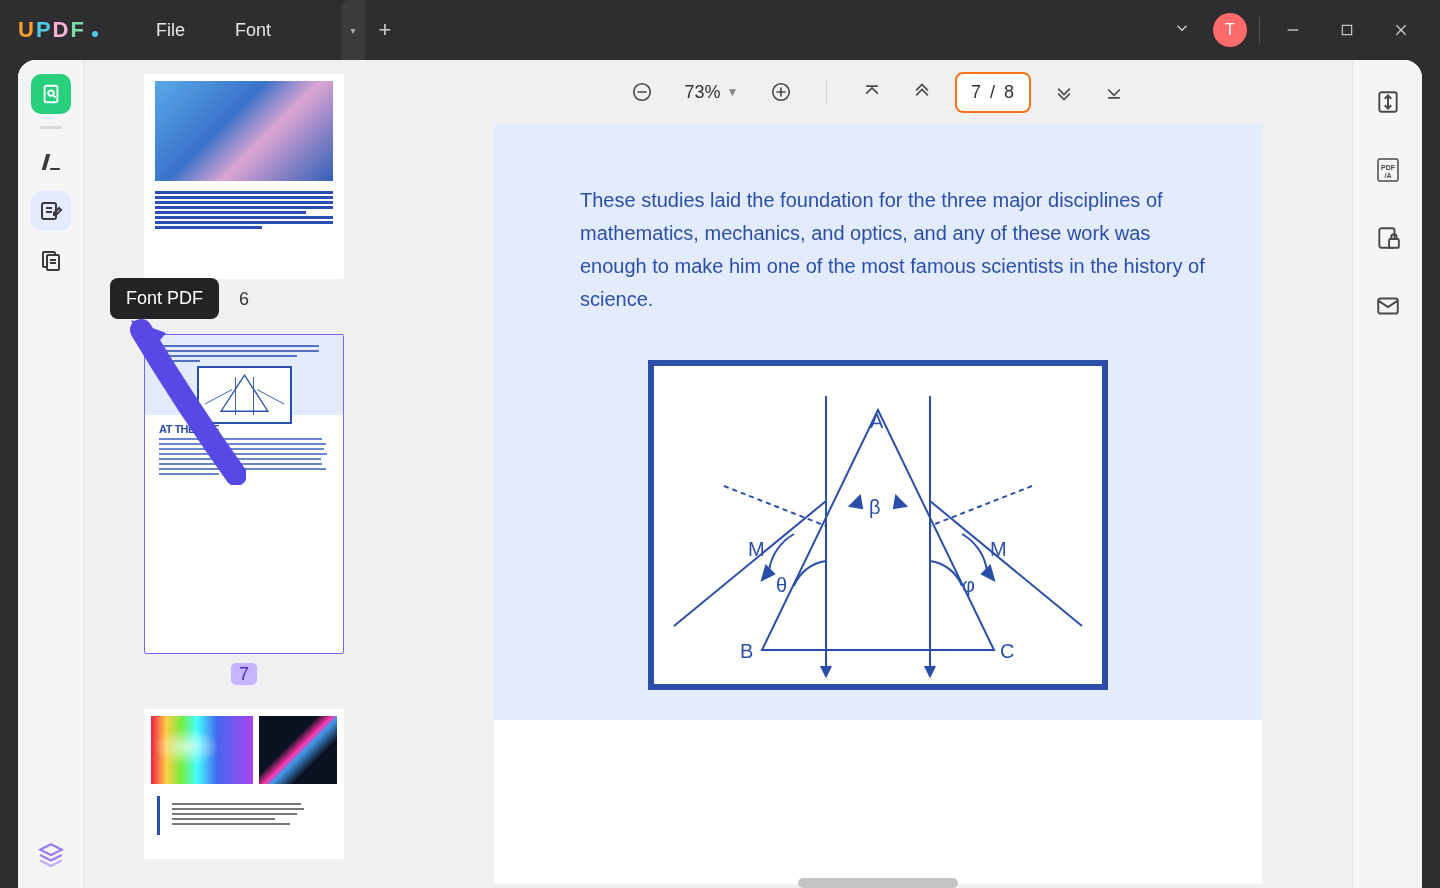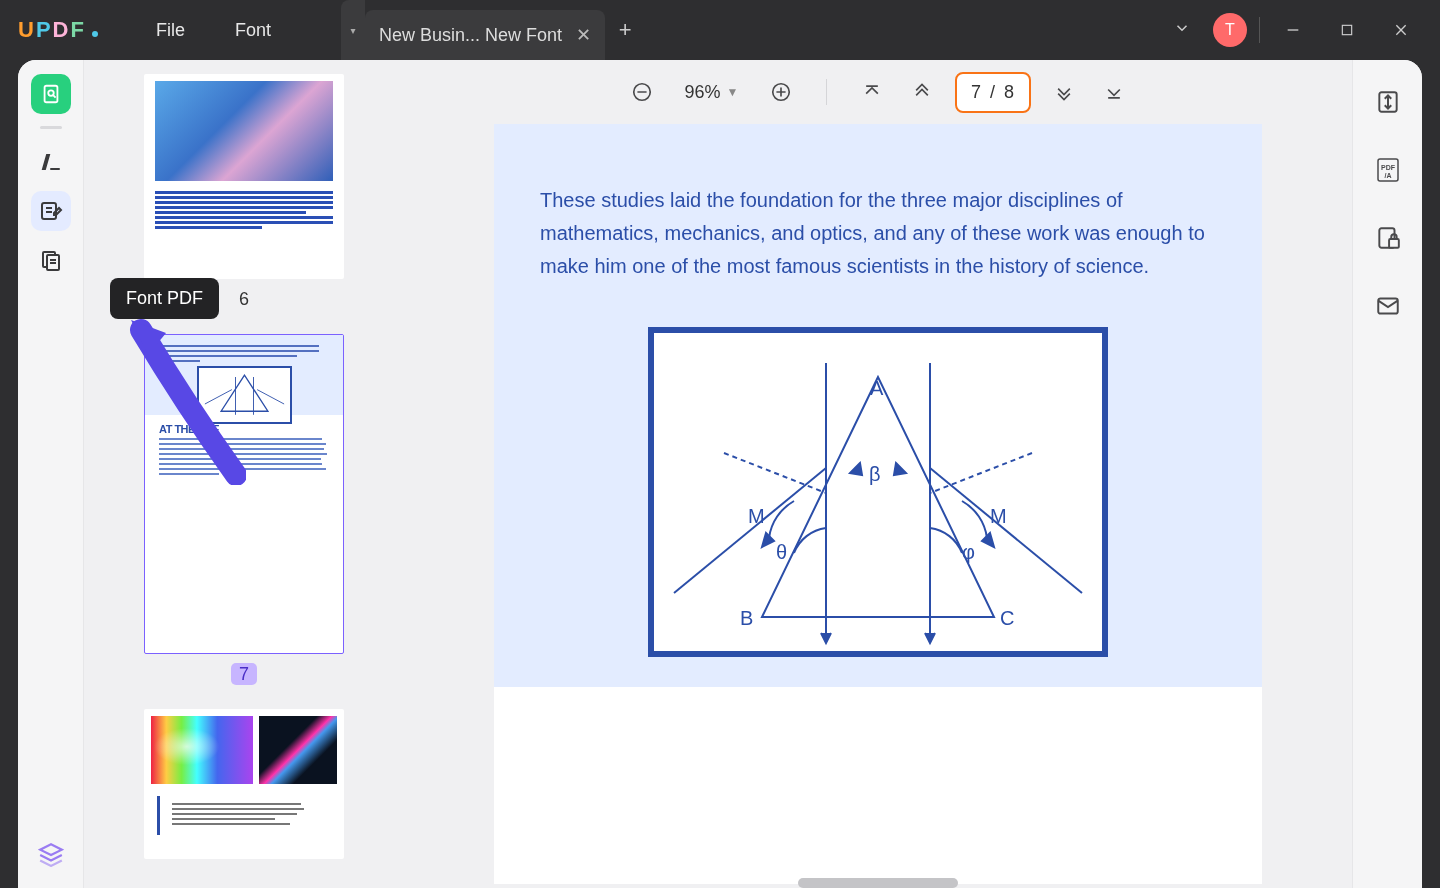--- a/index.html
+++ b/index.html
@@ -113,10 +113,6 @@
   </div>
   <div class="tab-area">
     <div class="tab-trigger">▾</div>
-    <div class="tab">
-      <span>New Busin... New Font</span>
-      <span class="close">✕</span>
-    </div>
     <div class="newtab">+</div>
   </div>
   <div class="window-controls">

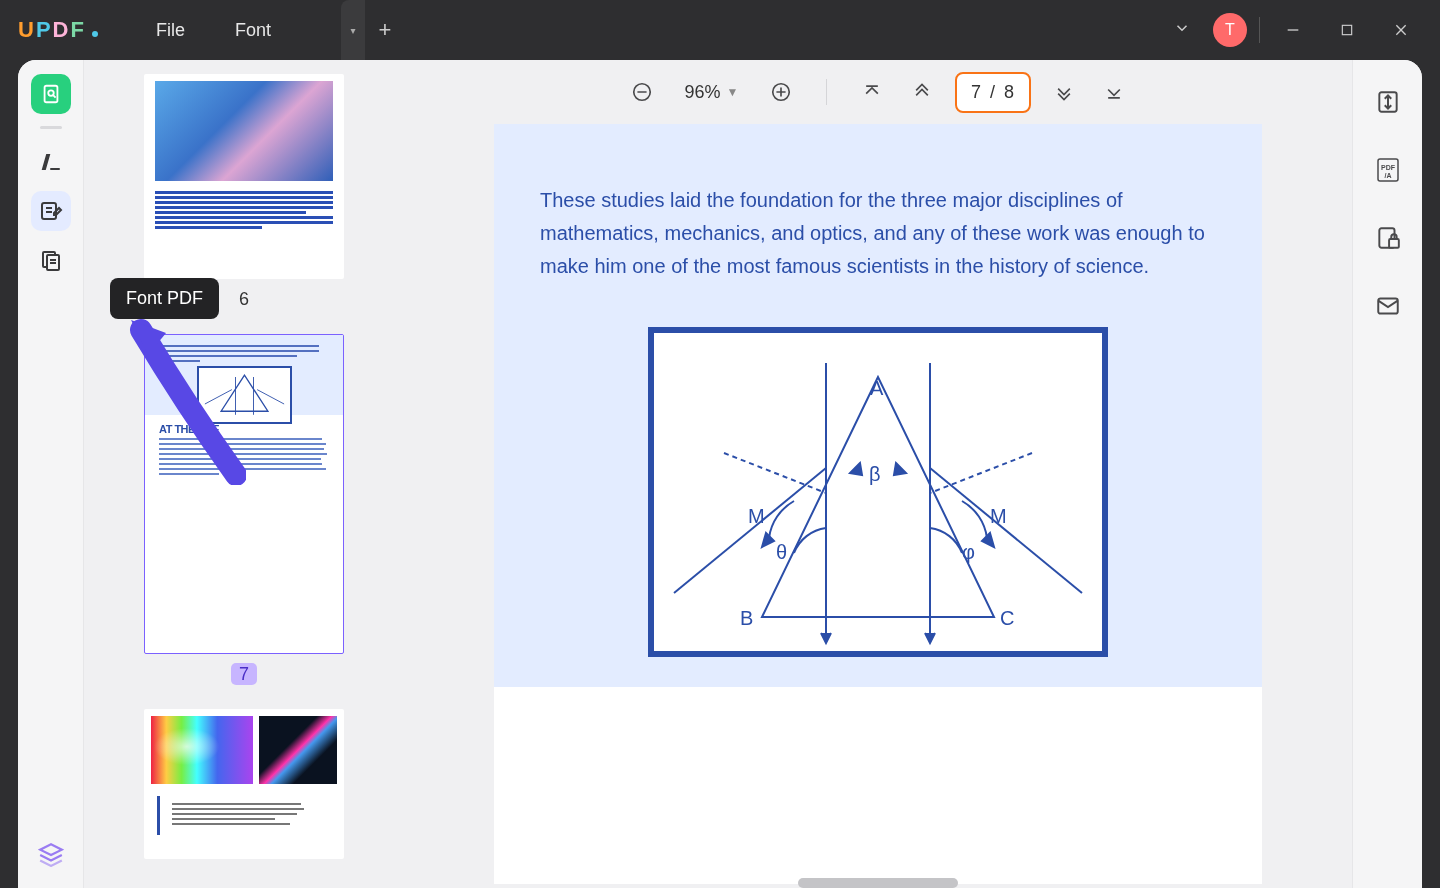--- a/index.html
+++ b/index.html
@@ -272,7 +272,7 @@
           </svg>
       </div>
       <div class="zoom-disp">
-        <span>96%</span>
+        <span>73%</span>
           <span class="caret">▼</span>
       </div>
       <div class="tb-btn">

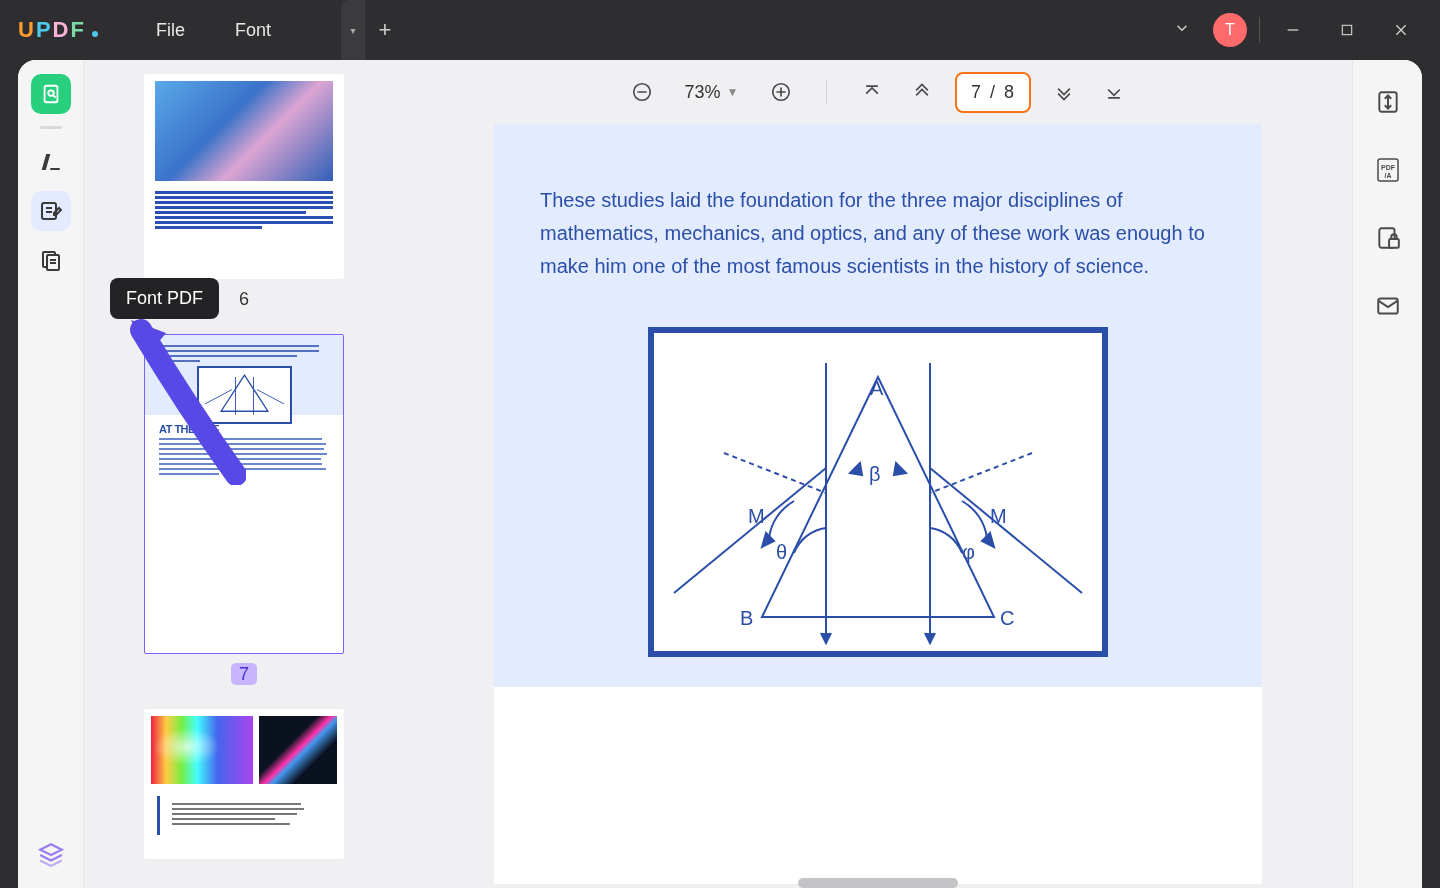--- a/index.html
+++ b/index.html
@@ -82,7 +82,7 @@
     .page-area{flex:1; padding: 0 90px; overflow:hidden;}
     .page { background:#fff; width:100%; min-height: 760px; position:relative;}
     .blue-band { background:#e3ecff; padding: 60px 46px 30px 46px;}
-    .band-text { color:#2b4ea8; font-size:20px; line-height:1.65;}
+    .band-text { color:#2b4ea8; font-size:20px; line-height:1.65;margin-left:40px;}
     .diagram-box { width: 460px; height: 330px; background:#fff; border:6px solid #2b4ea8; margin: 44px auto 0 auto; position:relative;}
     .page-heading{color:#2b4ea8; font-size:44px; font-weight:800; letter-spacing:-0.5px; padding:50px 46px 0 46px; display:inline;}
     

